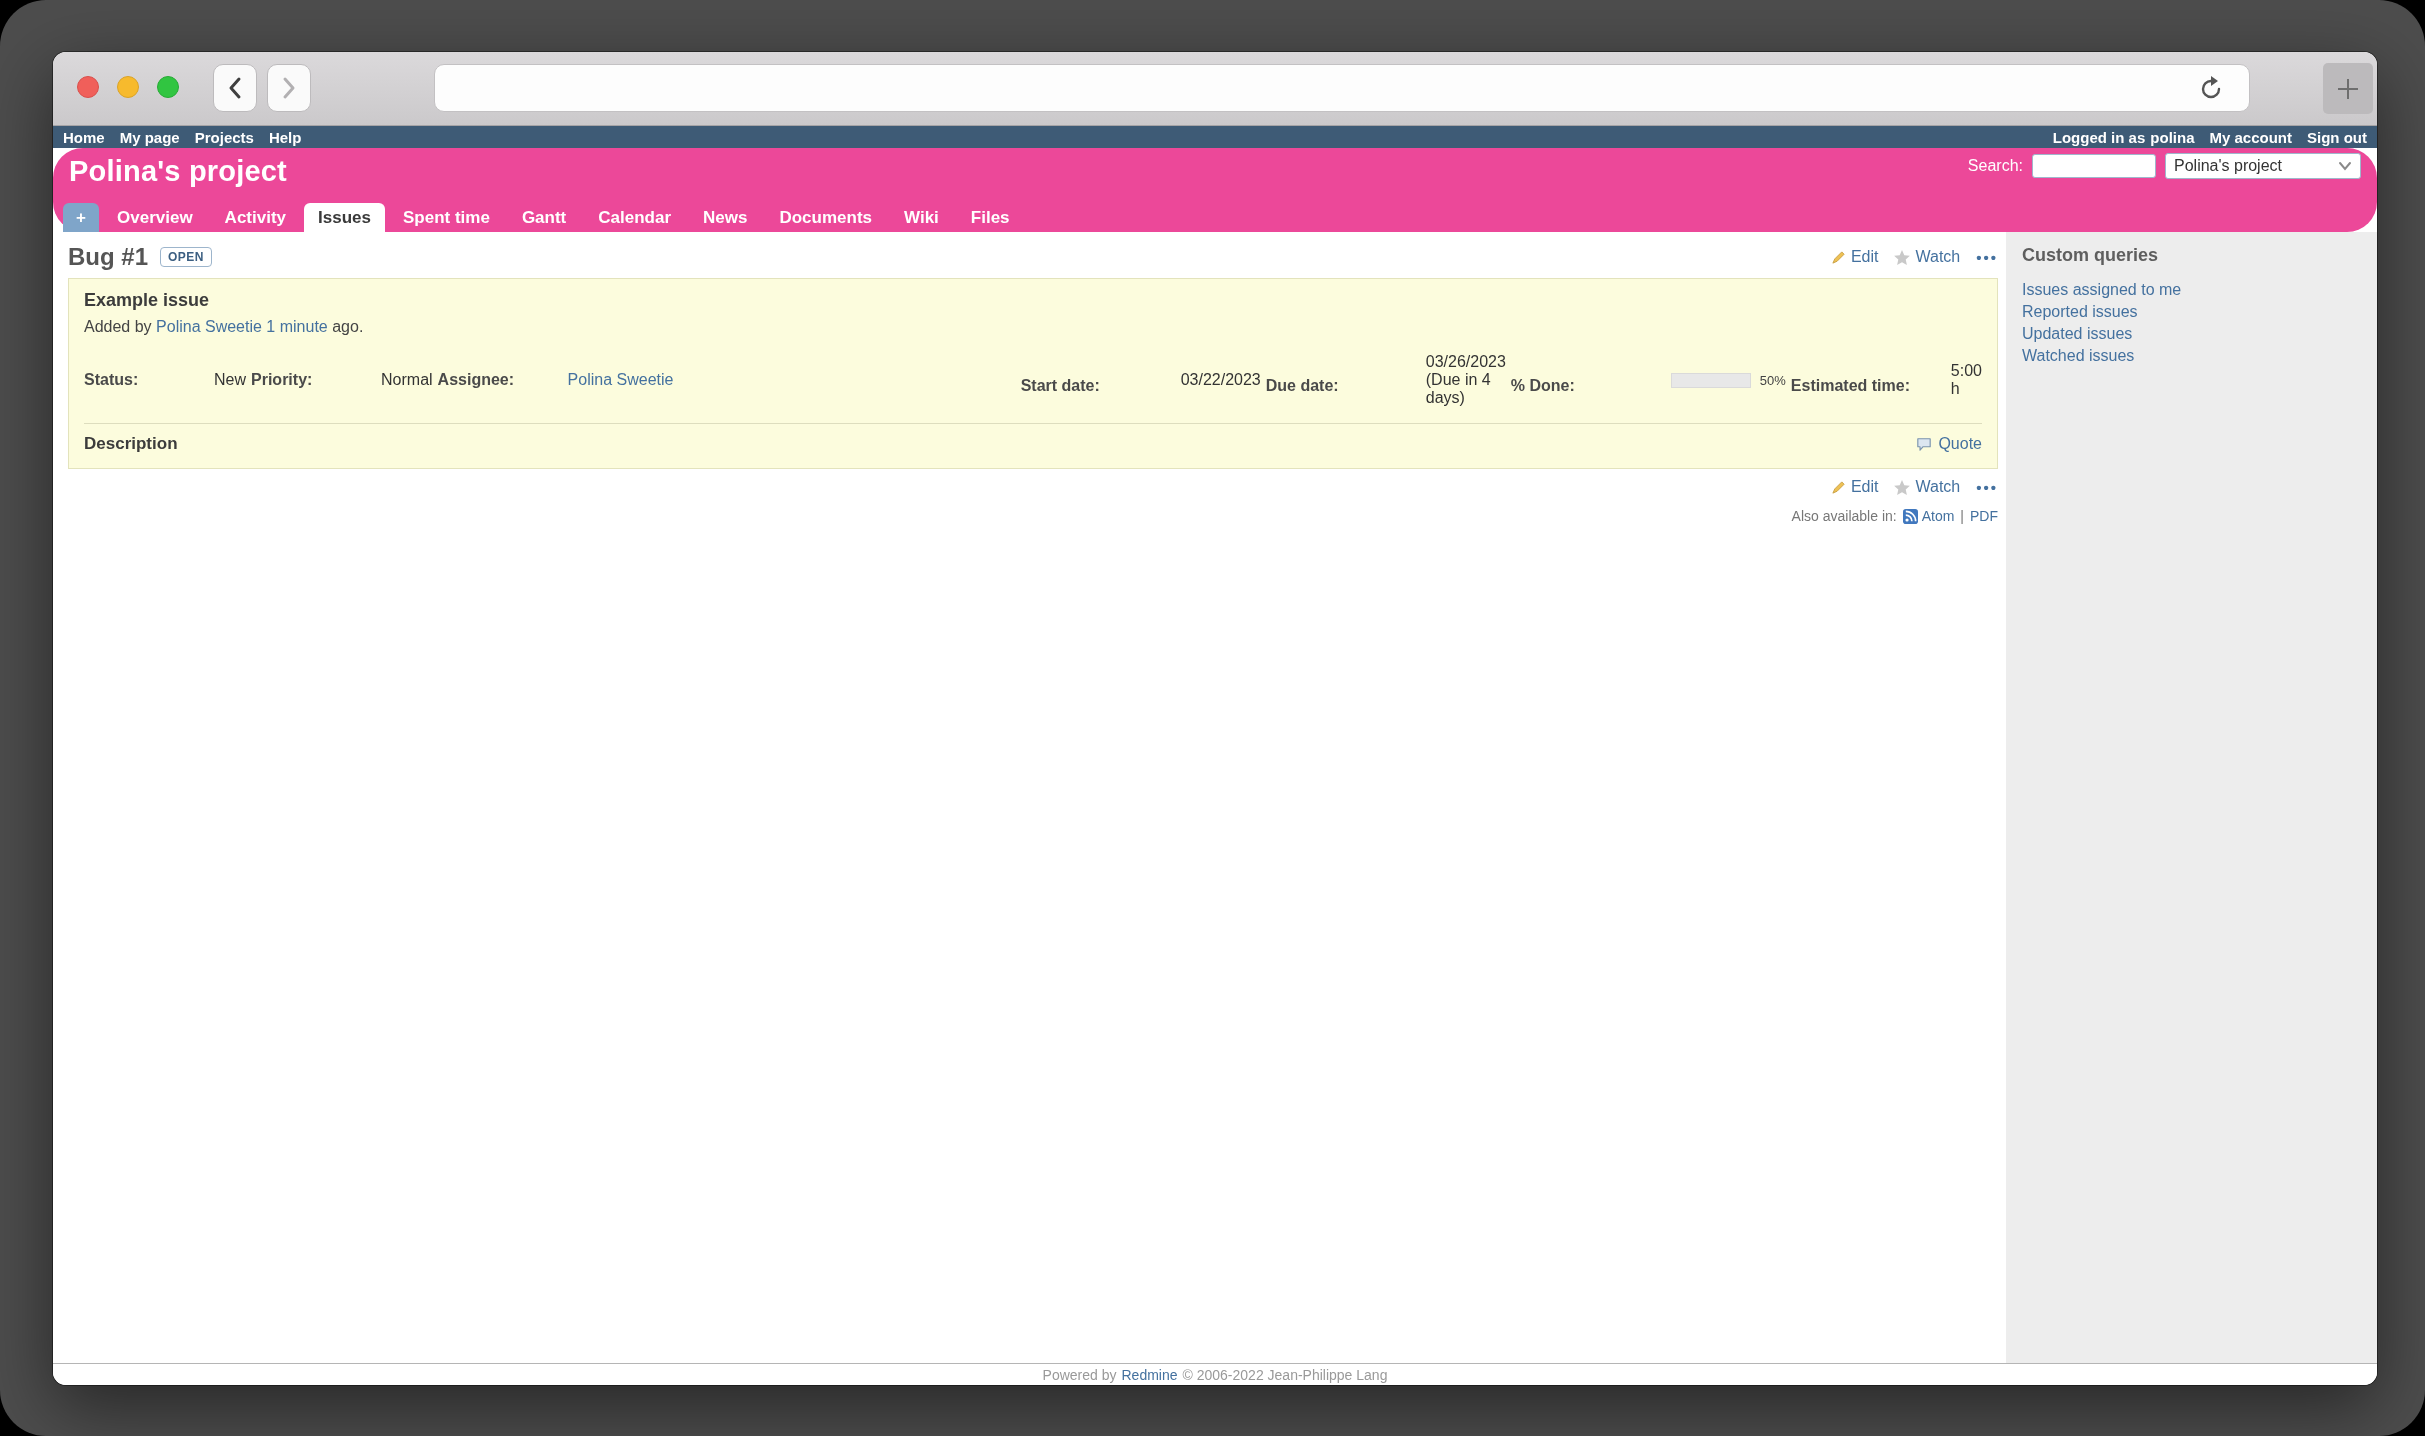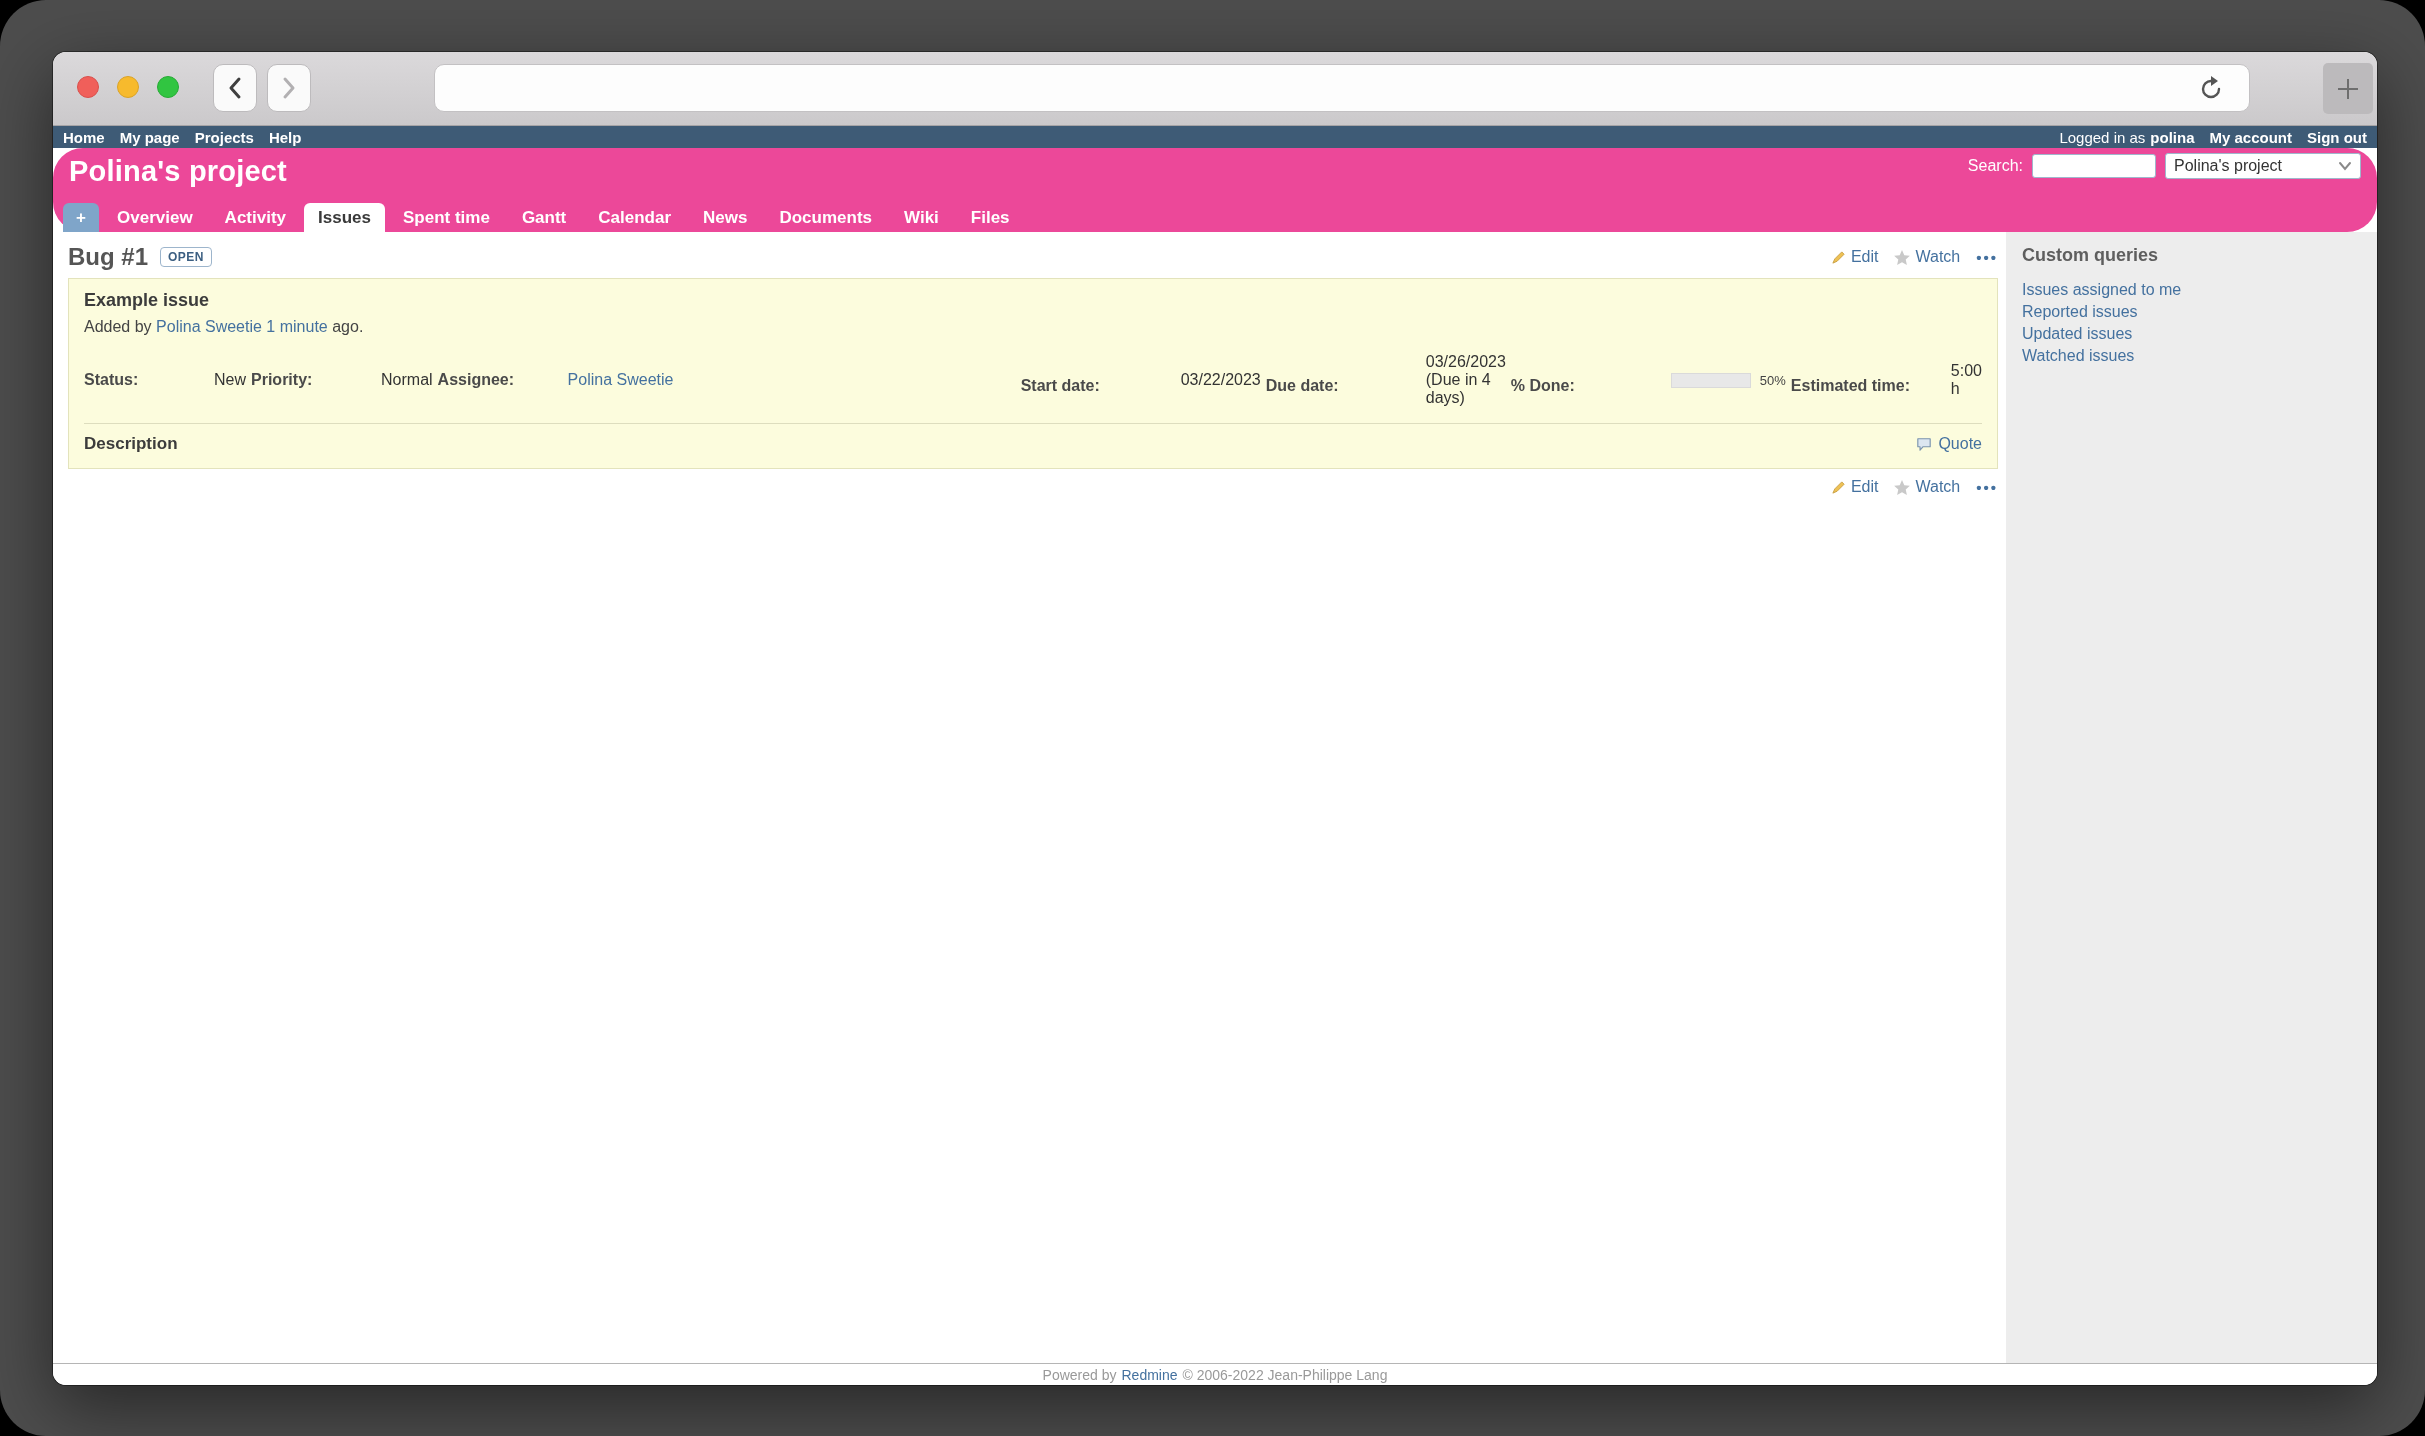--- a/index.html
+++ b/index.html
@@ -36,7 +36,7 @@
              padding:0 10px; font-size:15px; }
   .topmenu .grp { display:flex; align-items:center; gap:15px;text-align:center; }
   .topmenu a { color:#fff; font-weight:bold; text-decoration:none; cursor:pointer; }
-  .topmenu .plain { font-weight:normal; }
+  .topmenu .plain { font-weight:bold; }
 
   
   .header { height:84px; flex:0 0 84px; background:#ec4899; position:relative;border-radius:30px; }

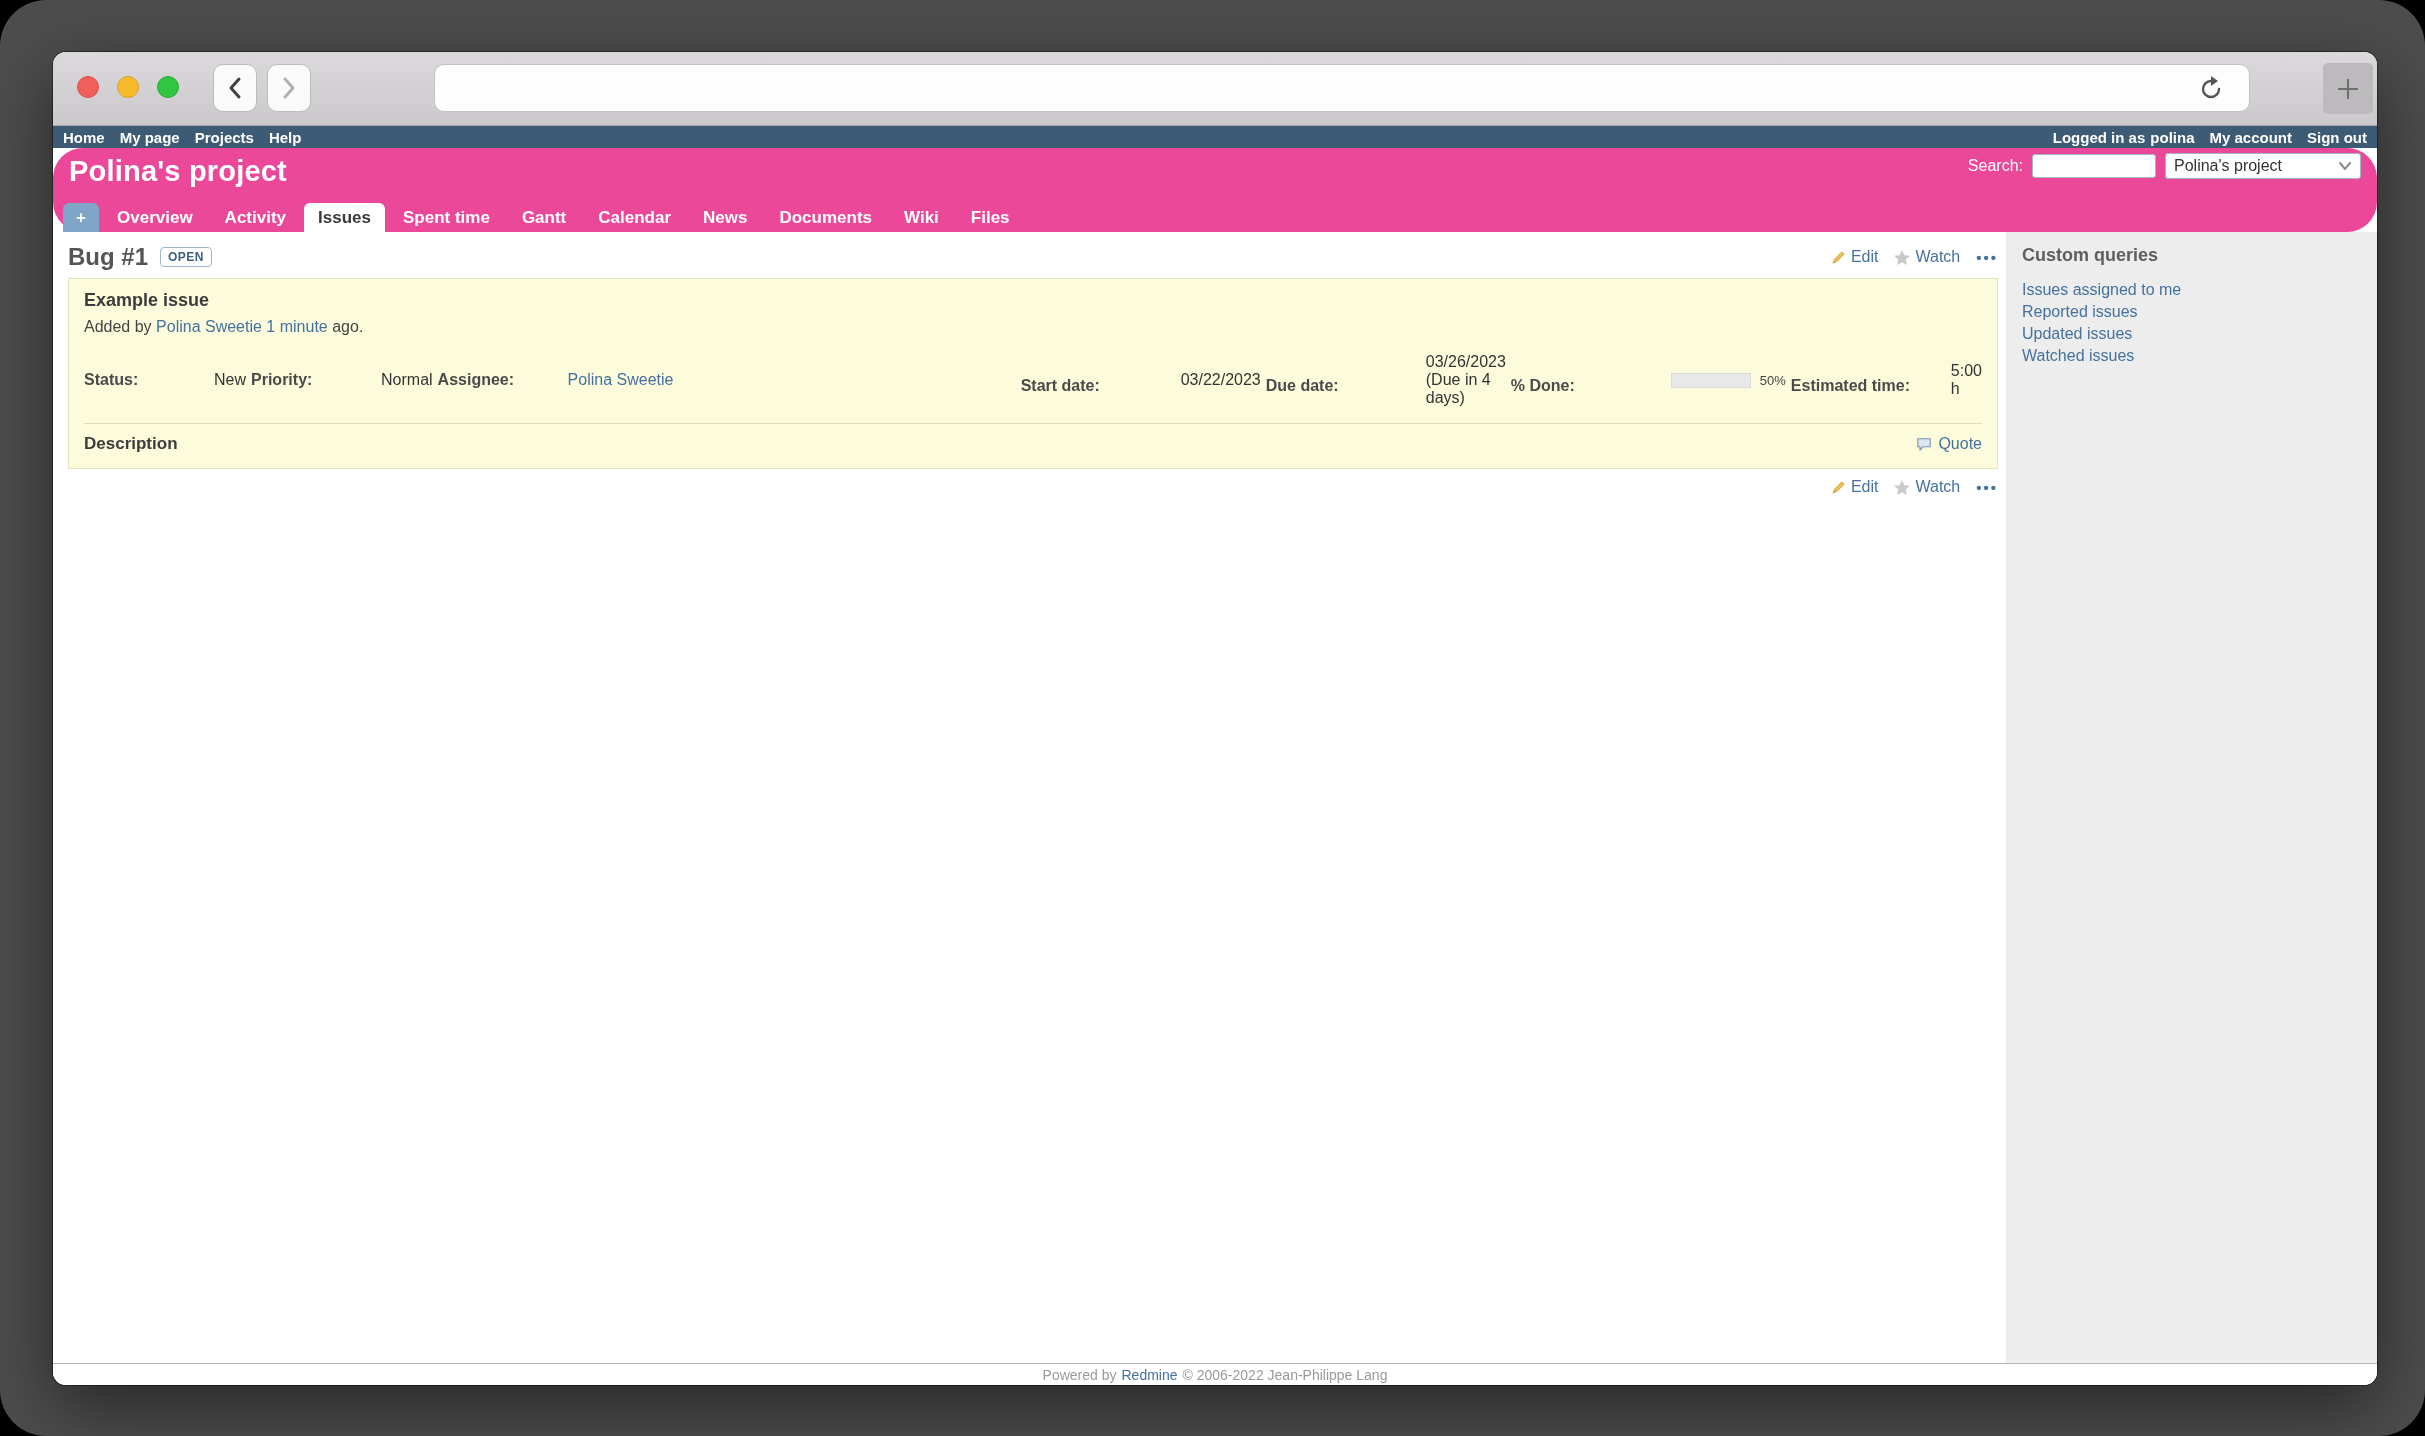--- a/index.html
+++ b/index.html
@@ -289,6 +289,22 @@
         <span class="dots">•••</span>
       </div>
 
+      <div class="formats">
+        <span>Also available in:</span>
+        <a>
+          <svg width="15" height="15" viewBox="0 0 16 16">
+            <rect width="16" height="16" rx="3" fill="#4178be"></rect>
+            <circle cx="4.3" cy="11.7" r="1.7" fill="#fff"></circle>
+            <path d="M3 6.5 A6.5 6.5 0 0 1 9.5 13" fill="none" stroke="#fff" stroke-width="1.8"></path>
+            <path d="M3 2.5 A10.5 10.5 0 0 1 13.5 13" fill="none" stroke="#fff" stroke-width="1.8"></path>
+          </svg>
+          <span>Atom</span>
+        </a>
+        <span>|</span>
+        <a>
+            <span>PDF</span>
+          </a>
+      </div>
     </div>
 
     <div class="sidebar">

